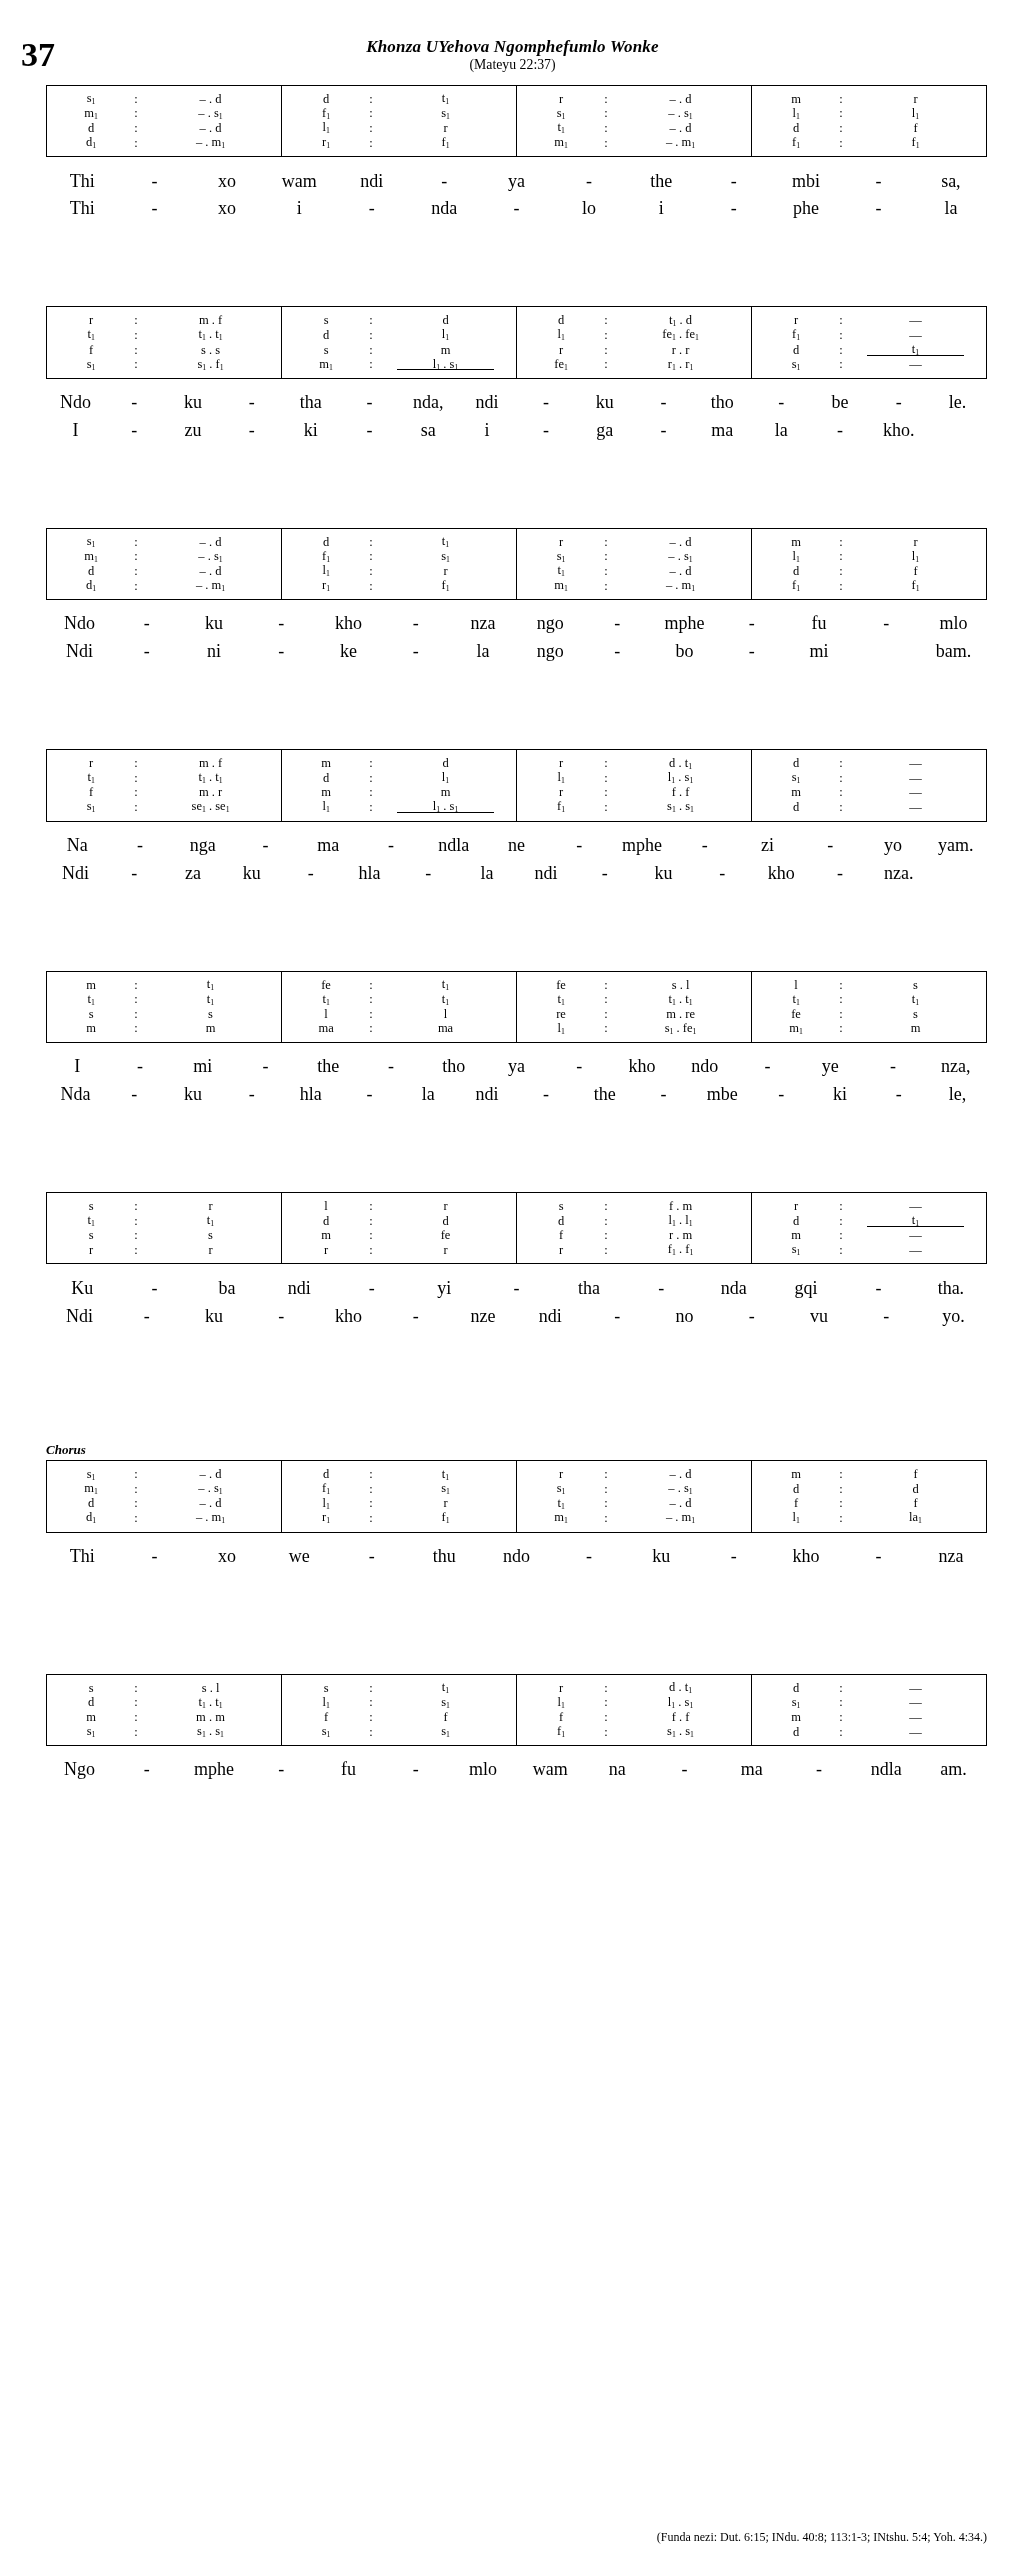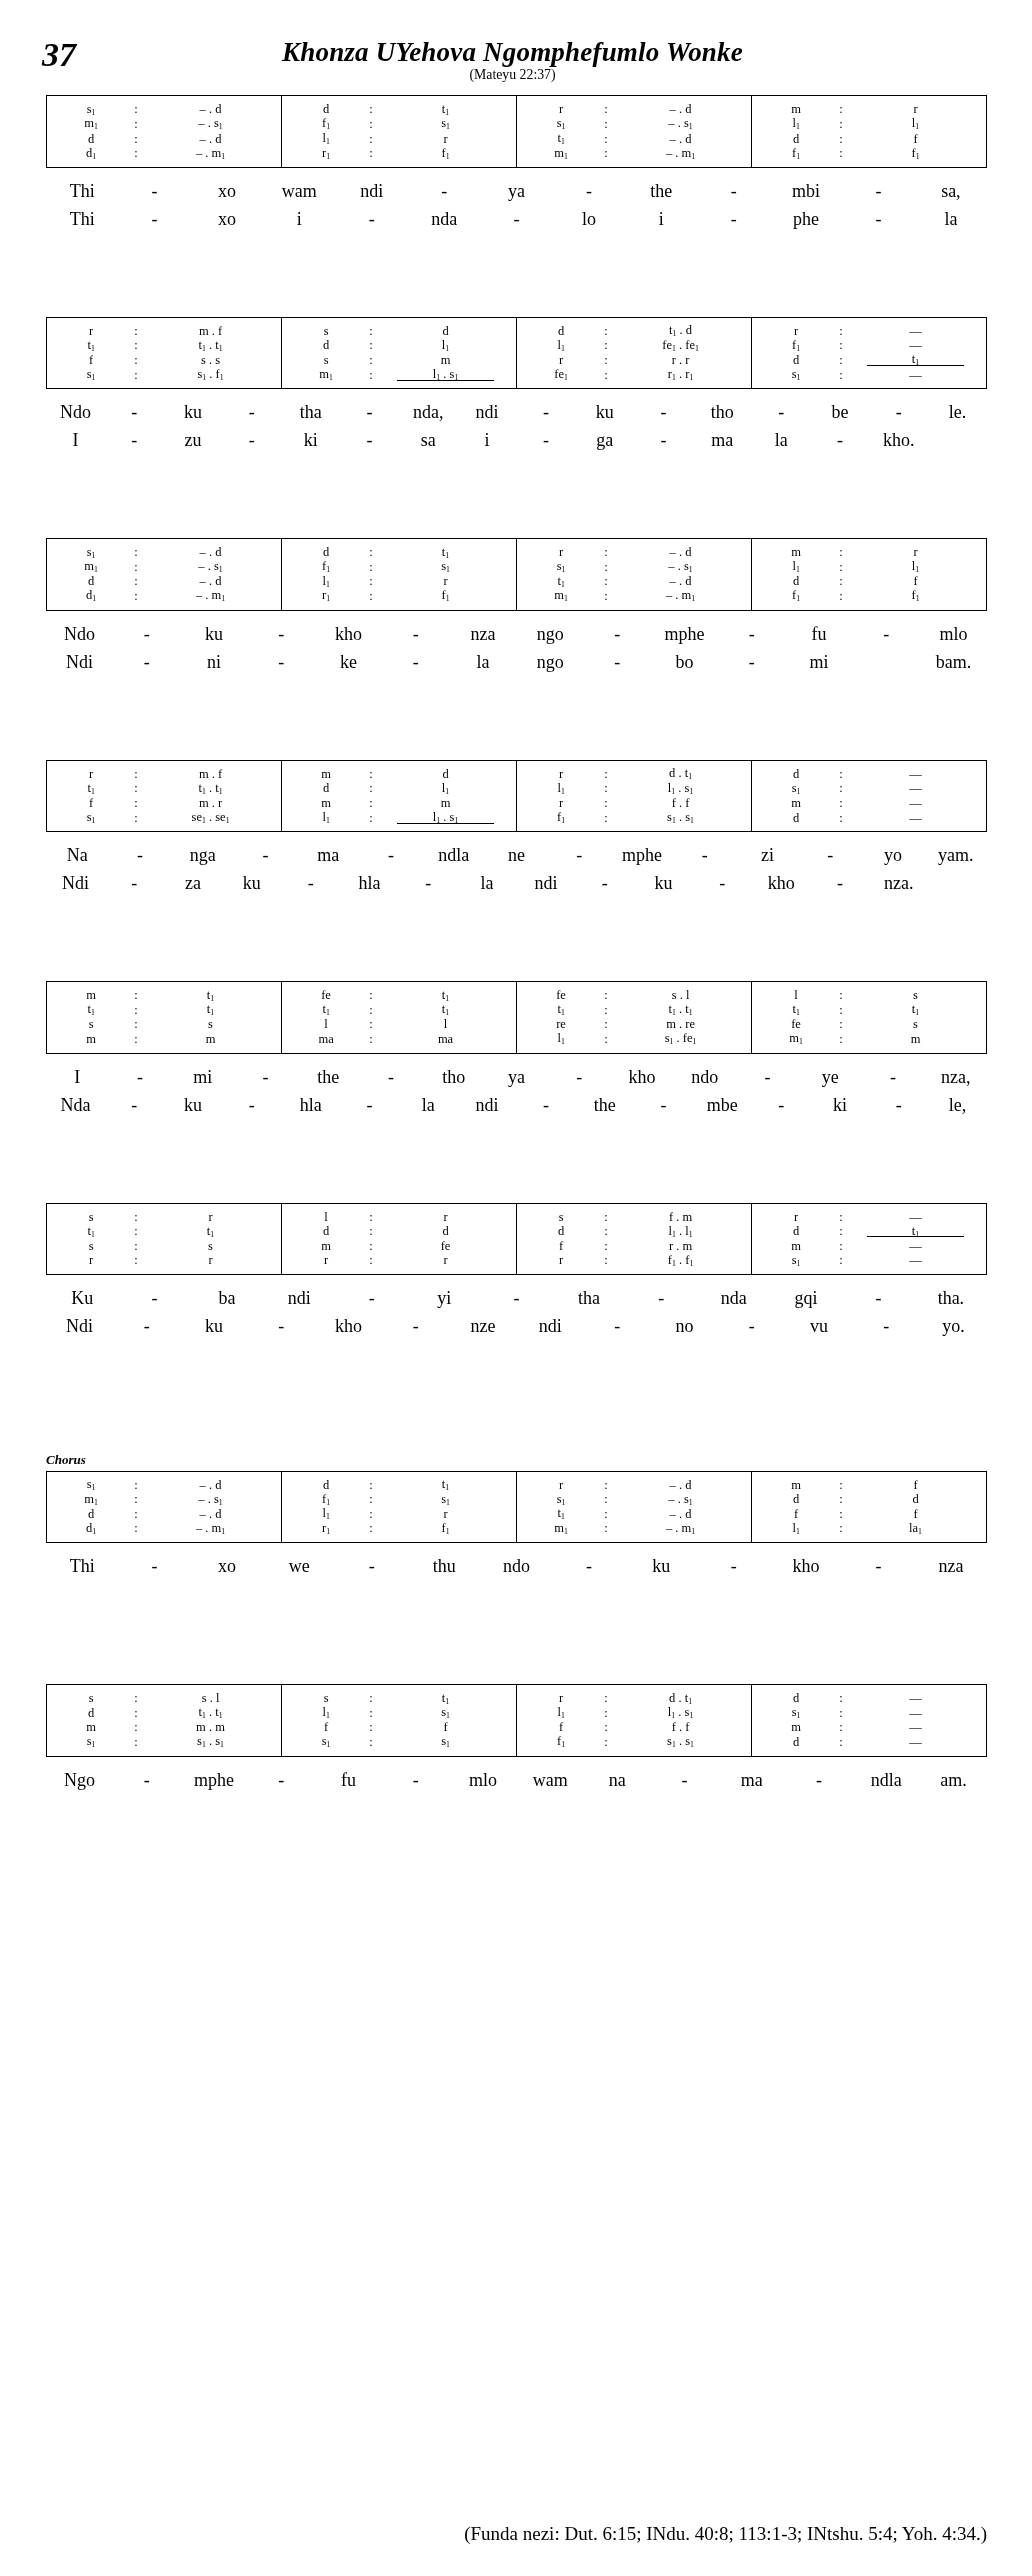--- a/index.html
+++ b/index.html
@@ -32,11 +32,10 @@
   }
   .hymn-number {
     font-family: "Liberation Serif", serif;
-    font-style: italic;
     font-weight: bold;
     font-size: 34px;
     width: 95px;
-    text-align: right;
+    text-align: center;
     padding-right: 19px;
     box-sizing: border-box;
     line-height: 1;

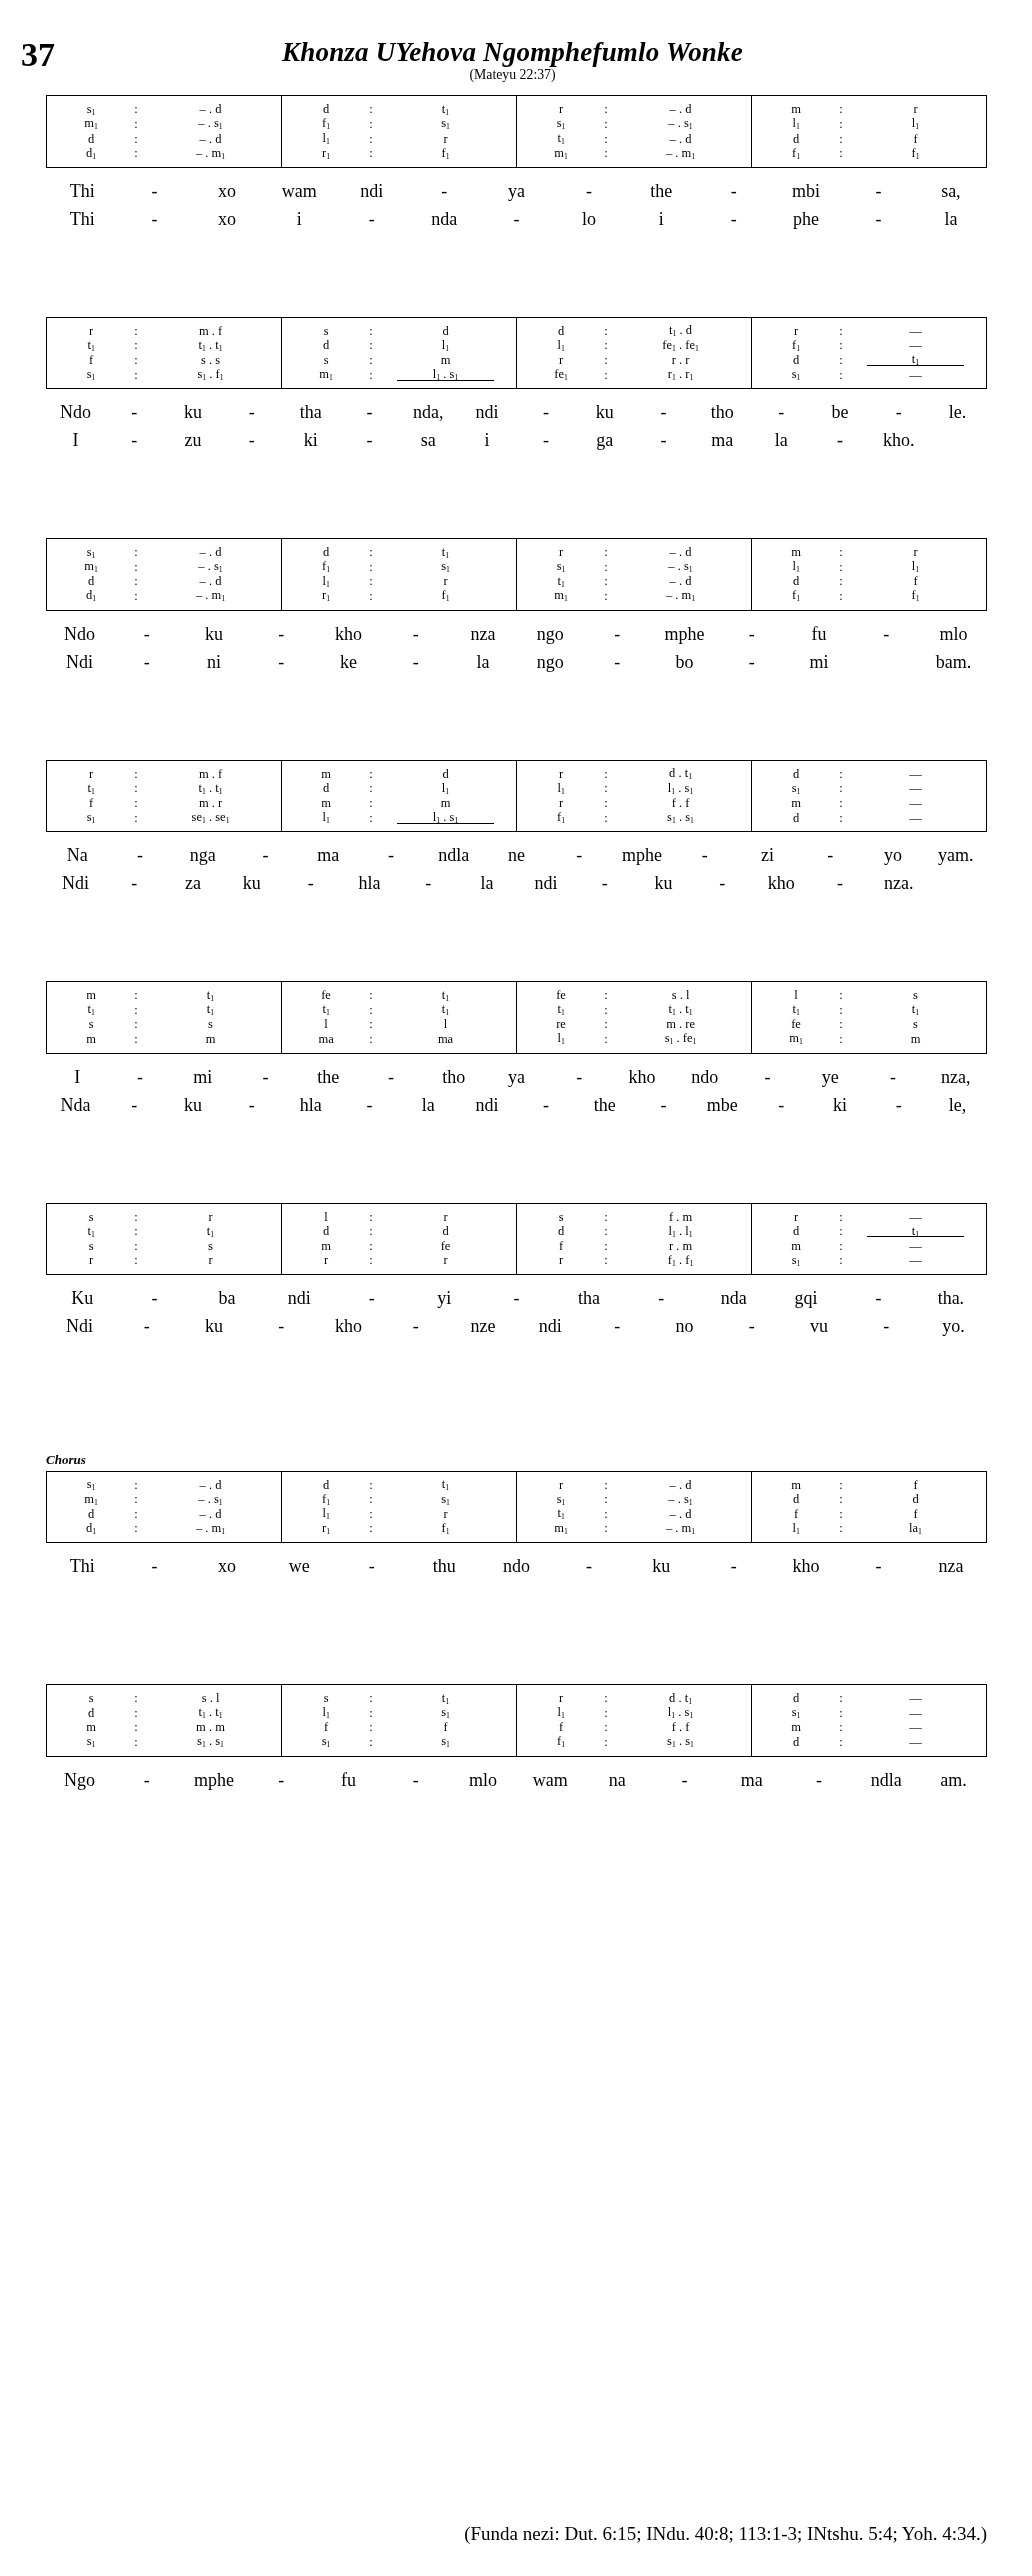--- a/index.html
+++ b/index.html
@@ -49,7 +49,7 @@
     font-family: "Liberation Serif", serif;
     font-style: italic;
     font-weight: bold;
-    font-size: 27px;
+    font-size: 17px;
     letter-spacing: 0.2px;
     line-height: 1.05;
   }

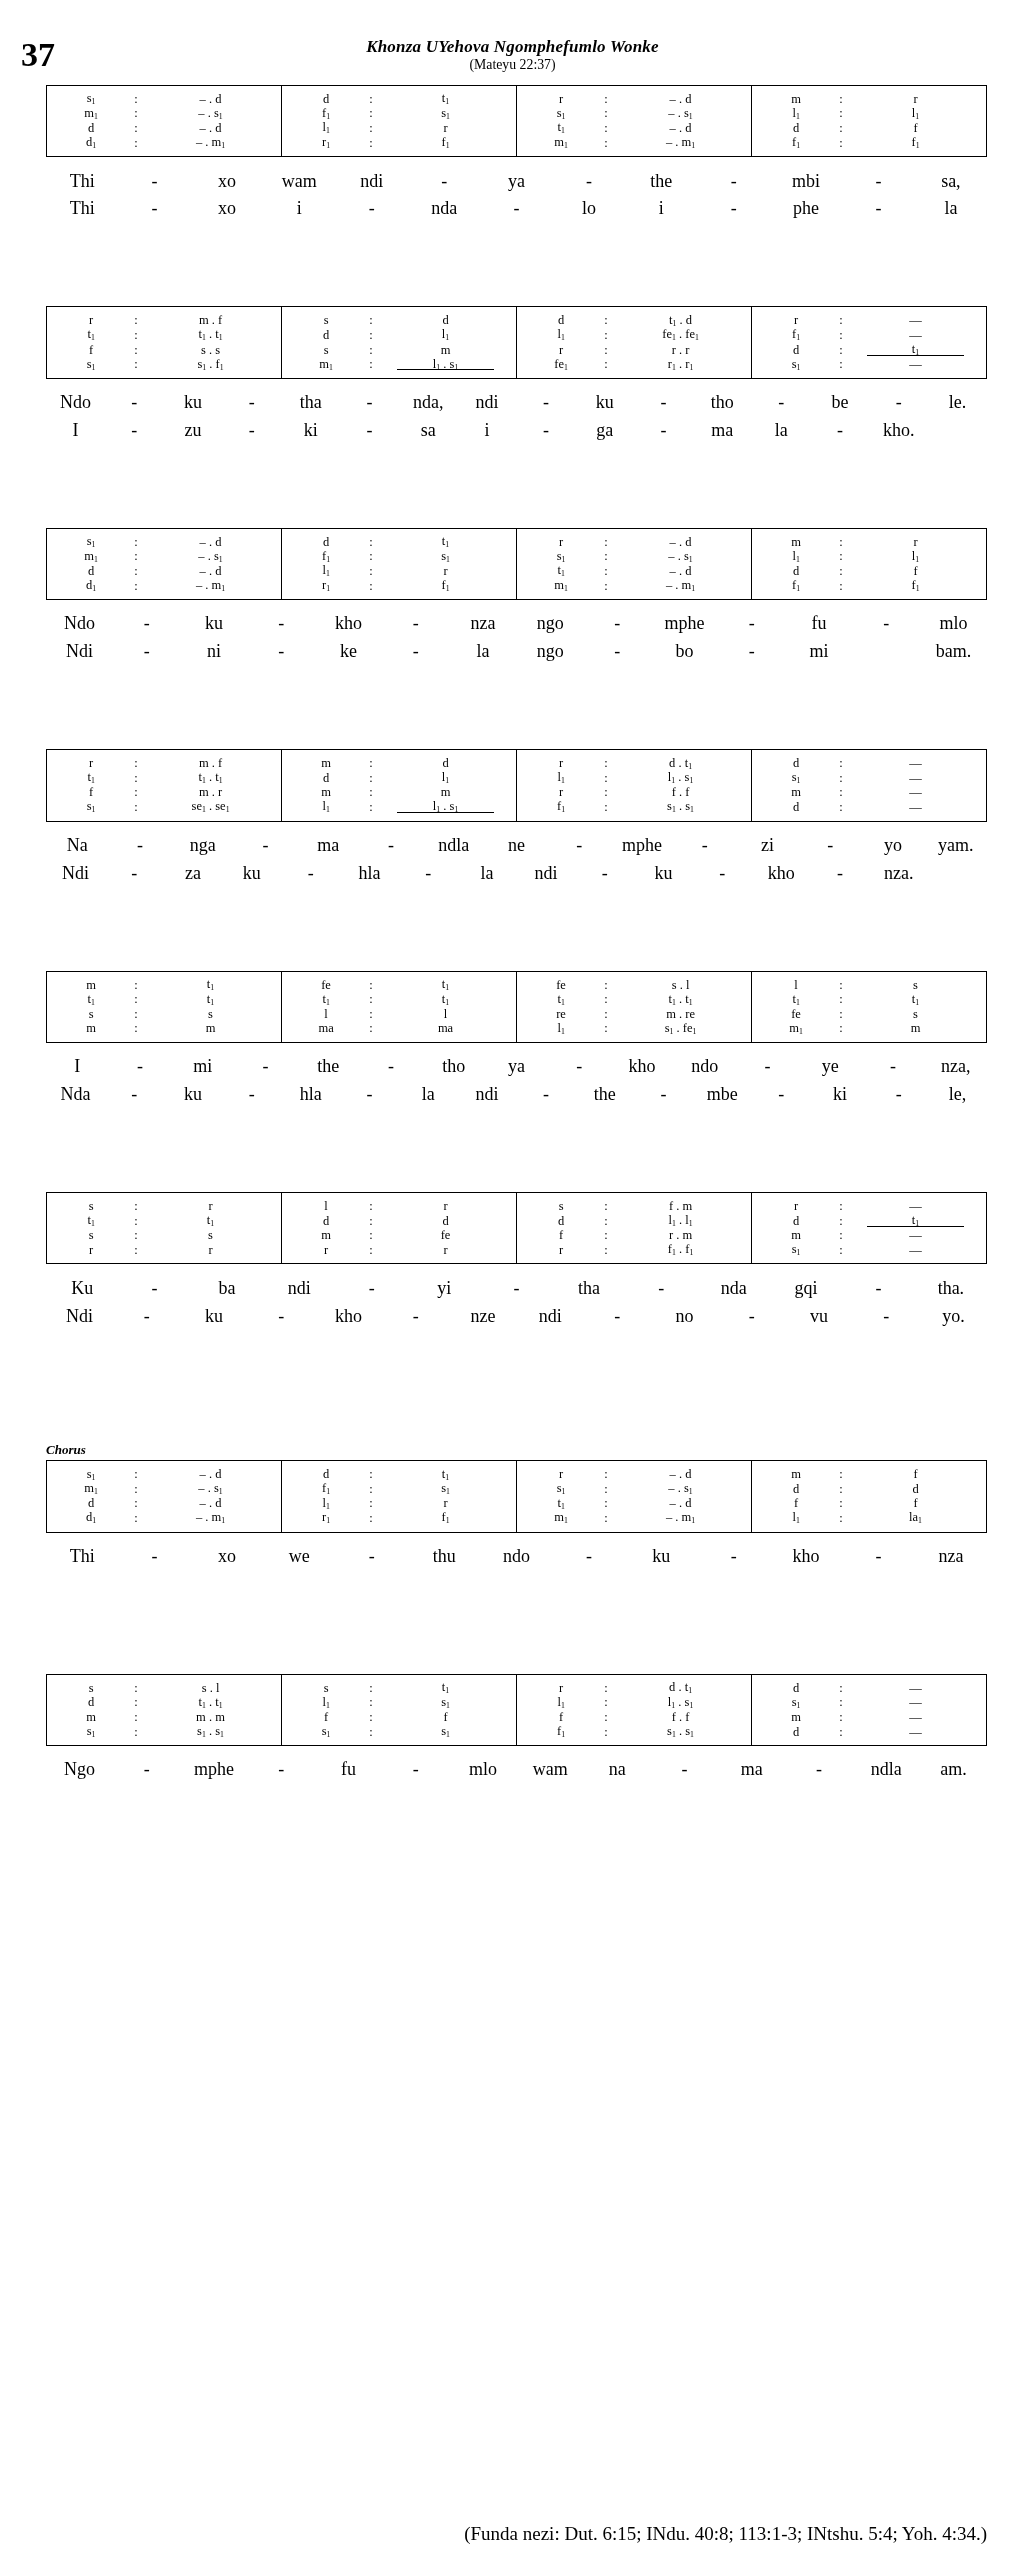--- a/index.html
+++ b/index.html
@@ -152,7 +152,7 @@
     bottom: 31px;
     right: 46px;
     font-family: "Liberation Serif", serif;
-    font-size: 19px;
+    font-size: 12px;
   }
 </style>
 </head>

